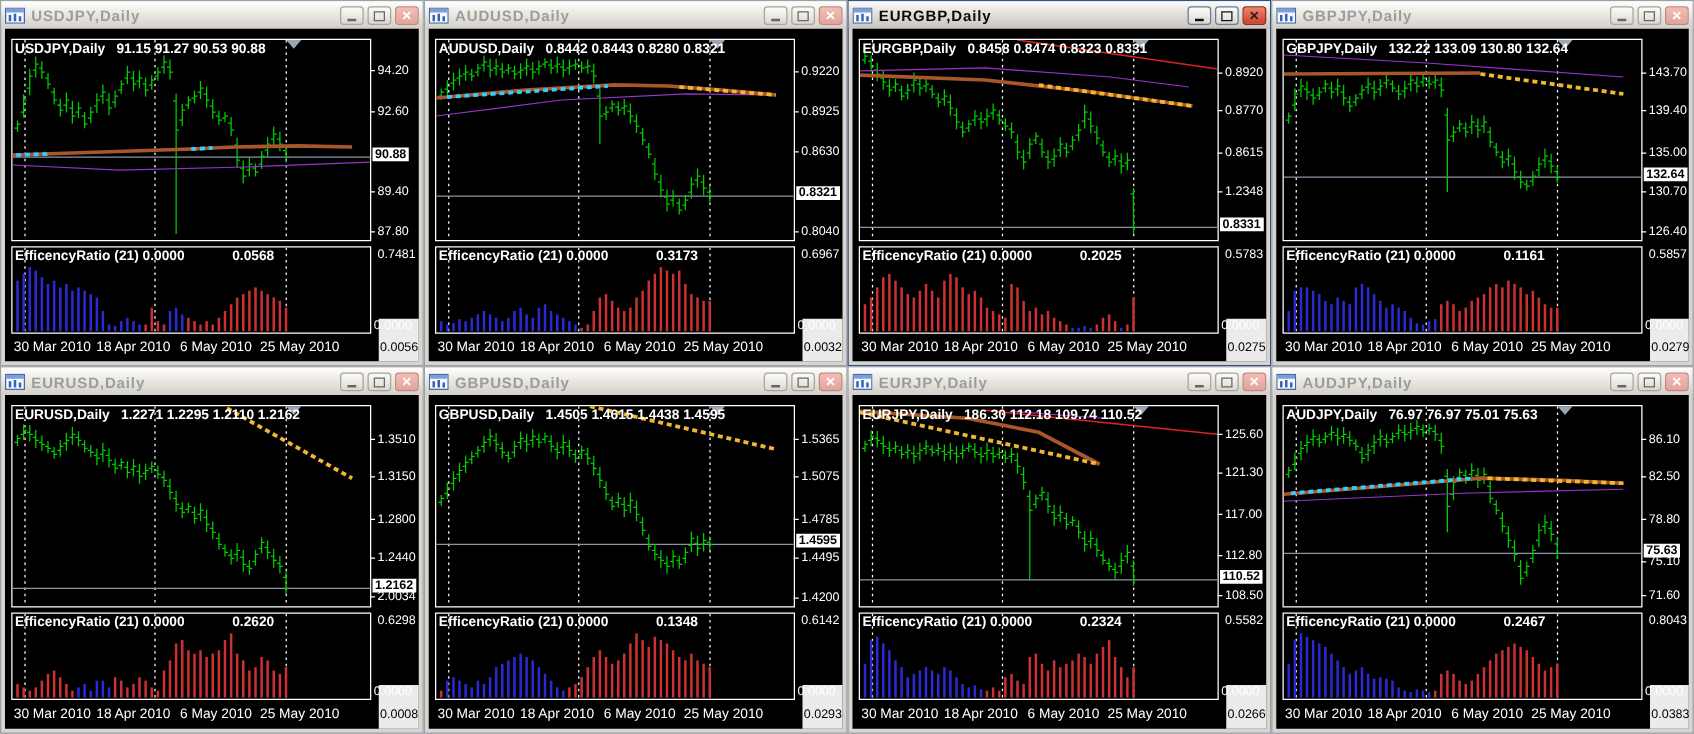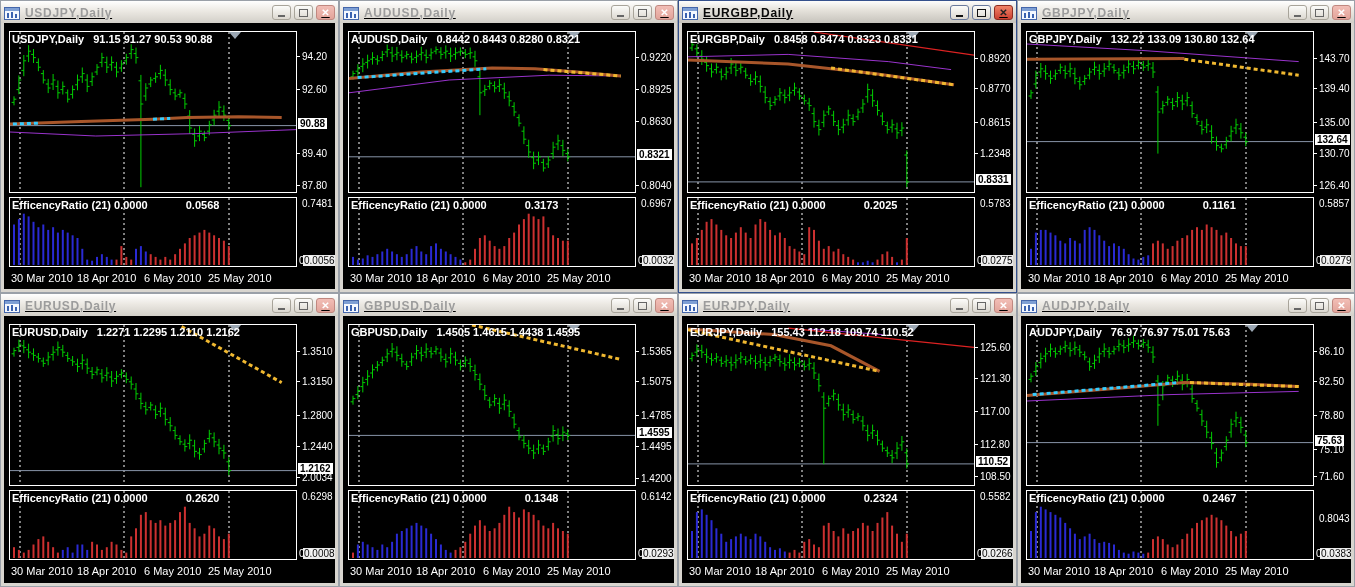--- a/index.html
+++ b/index.html
@@ -4,7 +4,7 @@
 <style>
   html,body{margin:0;padding:0;background:#6f6f6f;font-family:"Liberation Sans",sans-serif;}
   #desk{position:relative;width:1355px;height:587px;background:#c4b5fd;display:grid;
-        grid-template-columns:339px 339px 339px 338px;grid-template-rows:293px 294px;text-decoration:underline;}
+        grid-template-columns:339px 339px 339px 338px;grid-template-rows:293px 294px;}
   .win{position:relative;background:#d8d5cf;border:1px solid #9aa0a8;box-sizing:border-box;}
   .win.active{border-color:#34508c;}
   .tbar{height:21px;display:flex;align-items:center;padding:1px 3px 0 3px;

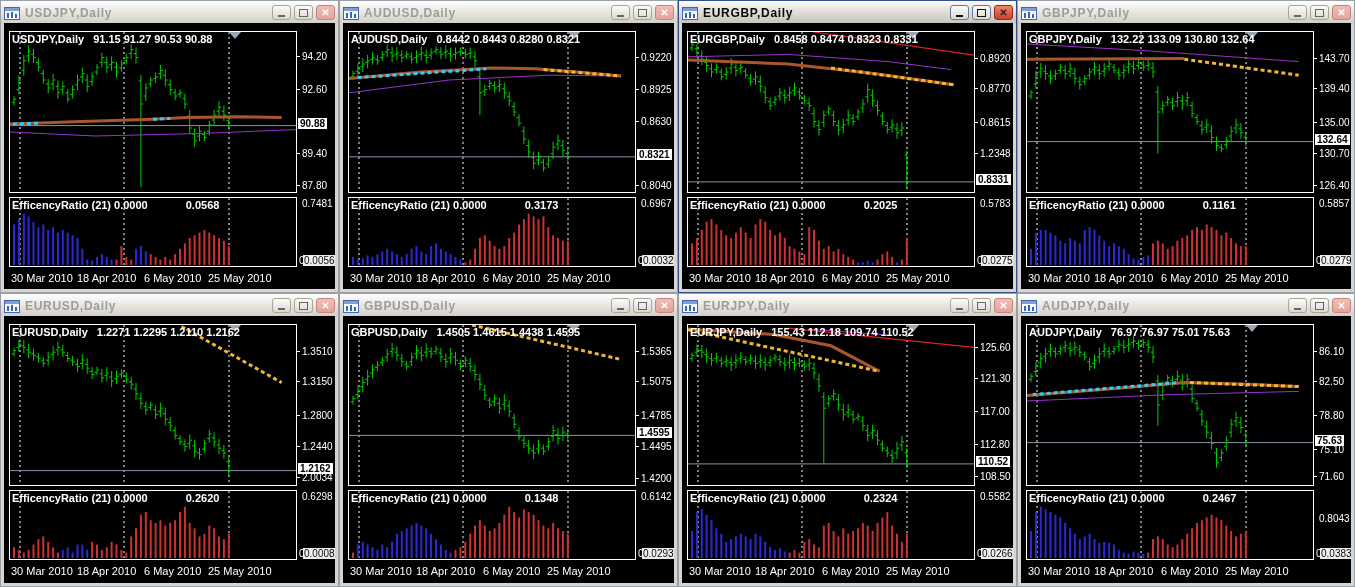--- a/index.html
+++ b/index.html
@@ -43,7 +43,7 @@
   .indmax{position:absolute;left:4px;font-size:10px;color:#fff;}
   .cluster{position:absolute;left:0;height:12px;width:40px;}
   .cluster .under{position:absolute;left:1px;top:0;font-size:10px;color:#fff;}
-  .cluster .over{position:absolute;left:5px;top:0;font-size:10px;color:#000;background:#fff;padding:0 1px;z-index:2;opacity:.92;}
+  .cluster .over{position:absolute;left:5px;top:0;font-size:10px;color:#000;background:#fff;padding:18px 1px;z-index:2;opacity:.92;}
   .dates{position:absolute;left:5px;top:248px;width:290px;height:16px;font-size:11px;color:#fff;}
   .dates span{position:absolute;top:1px;white-space:nowrap;}
   .d0{left:2px;} .d1{left:68px;} .d2{left:135px;} .d3{left:199px;}

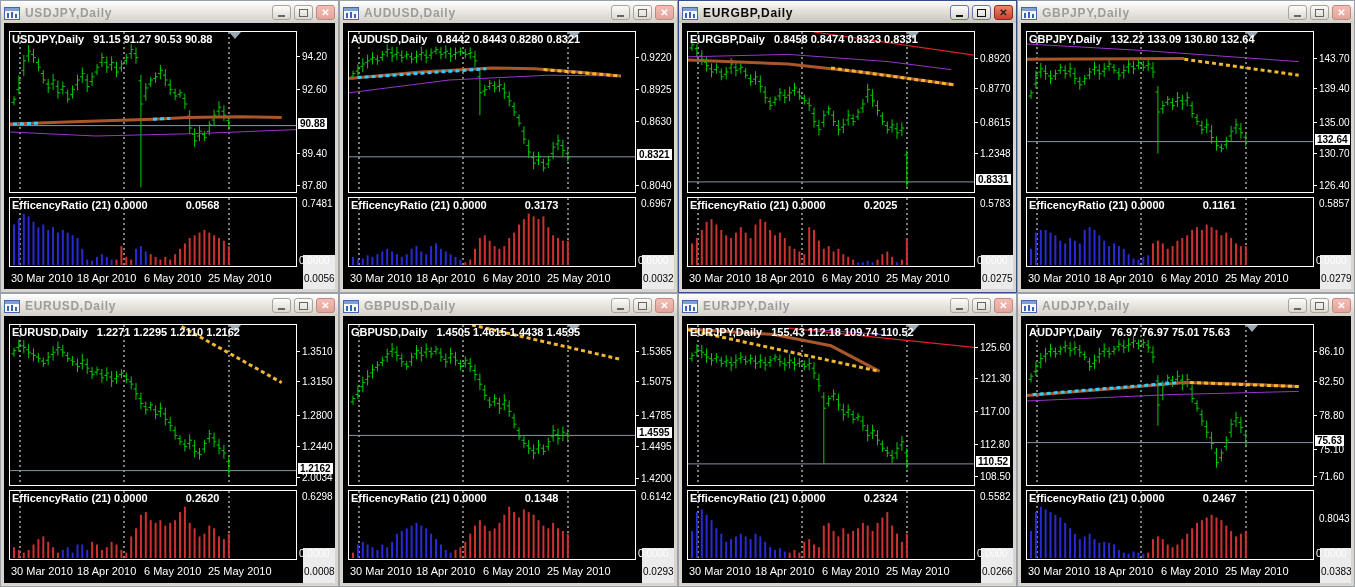--- a/index.html
+++ b/index.html
@@ -1653,7 +1653,7 @@
           </svg>
       </div>
       <div class="marker" style="left: 224.94px;"></div>
-      <div class="ohlc"><span>EURJPY,Daily</span><span class="vals">155.43 112.18 109.74 110.52</span></div>
+      <div class="ohlc"><span>EURJPY,Daily</span><span class="vals">186.30 112.18 109.74 110.52</span></div>
       <div class="frame ind-frame">
         <svg class="ind-svg" width="286" height="68" viewBox="0 0 286 68">
             <line x1="10" y1="0" x2="10" y2="68" stroke="#ffffff" stroke-width="1" stroke-dasharray="2 3"></line>

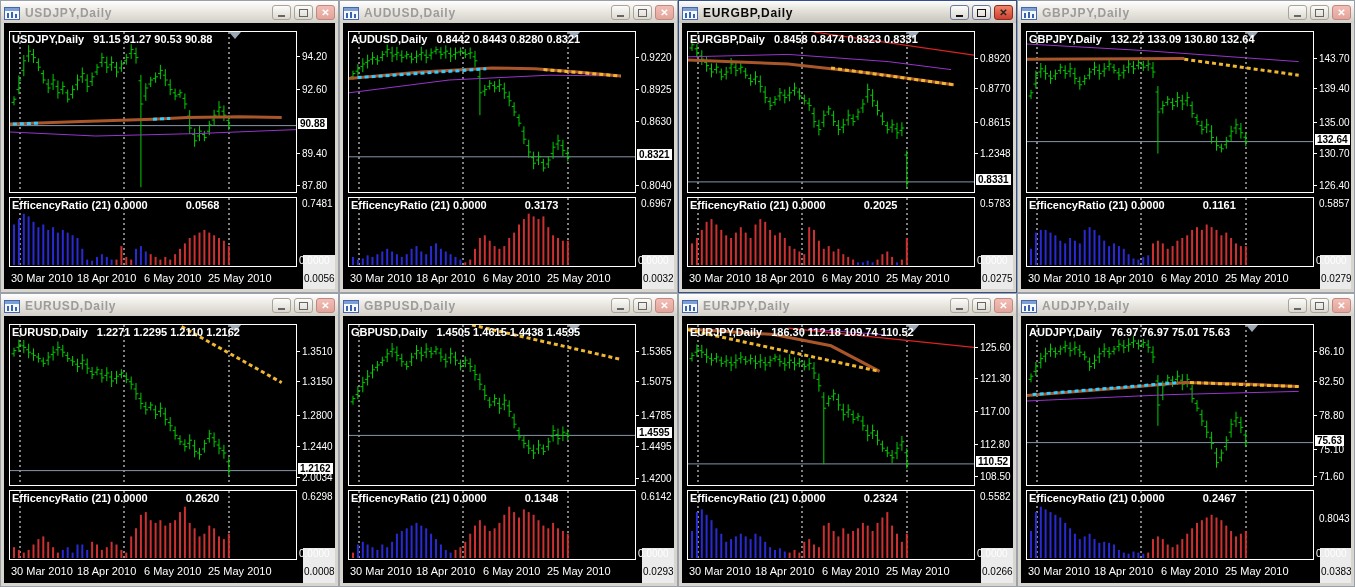--- a/index.html
+++ b/index.html
@@ -1955,7 +1955,7 @@
           <div class="sc" style="top: 60.4px;">82.50</div>
           <div class="sc" style="top: 30.16px;">86.10</div>
         <div class="pbox" style="top: 118.6px;">75.63</div>
-        <div class="indmax" style="top: 175px; margin-top: 22px;">0.8043</div>
+        <div class="indmax" style="top: 175px;">0.8043</div>
         <div class="cluster" style="top: 232px;">
           <span class="under">0.0000</span>
           <span class="over">0.0383</span>

